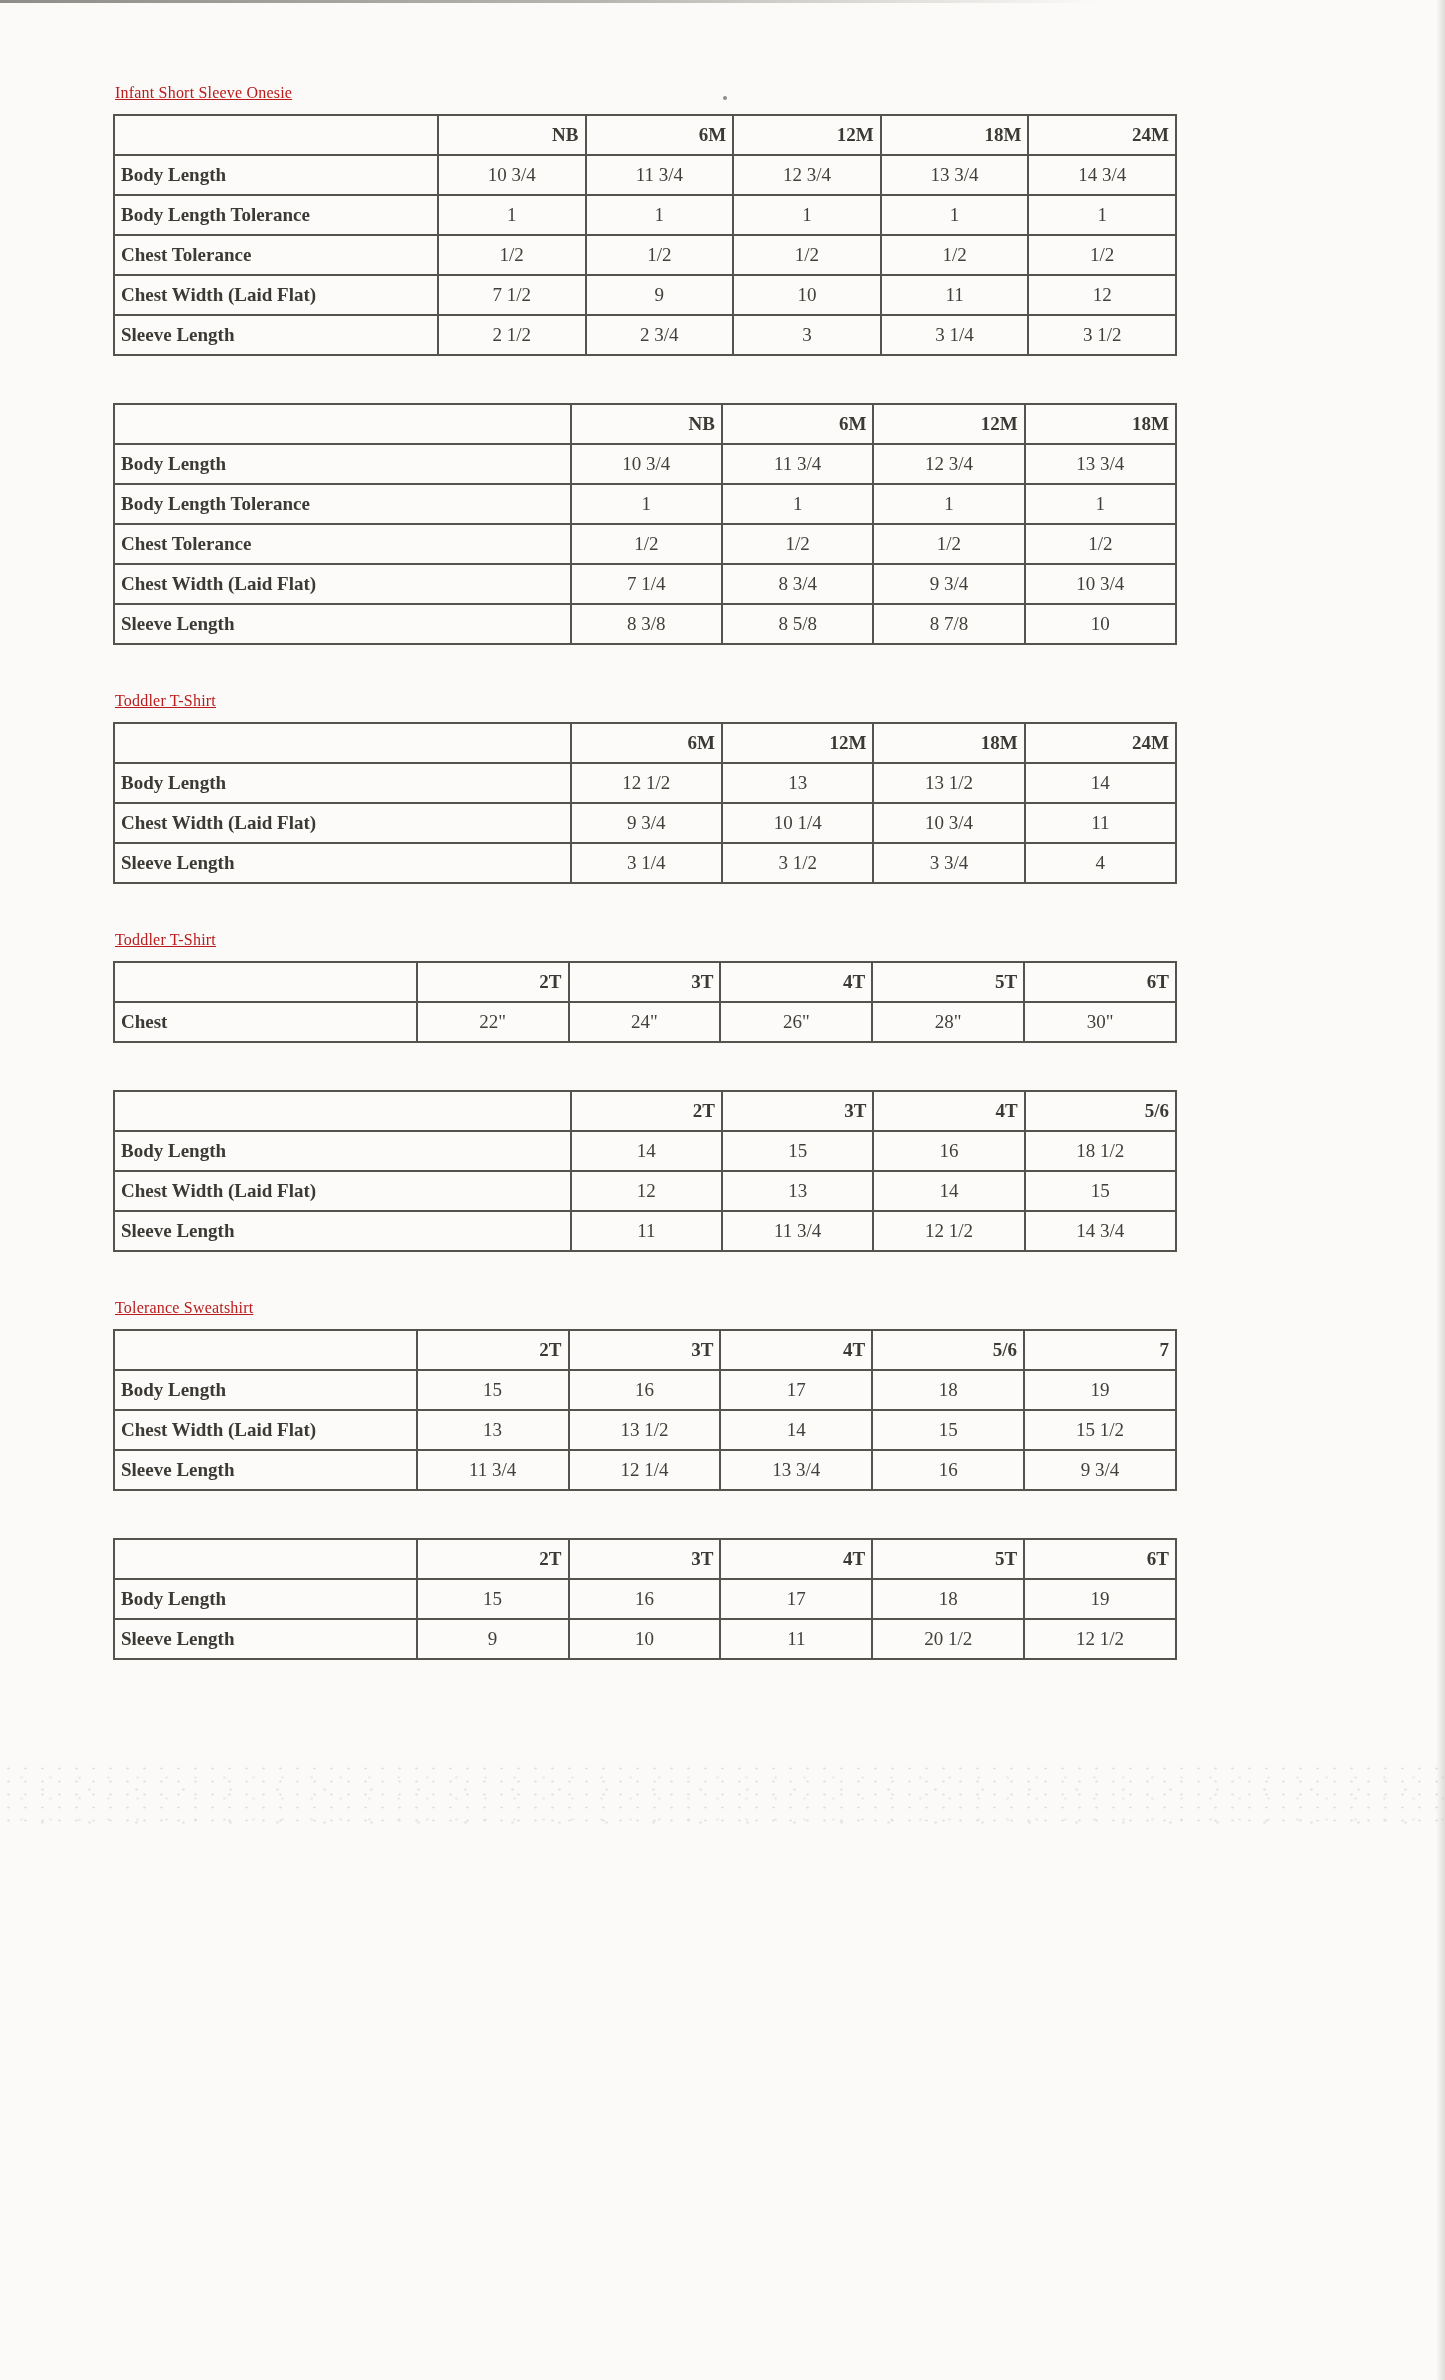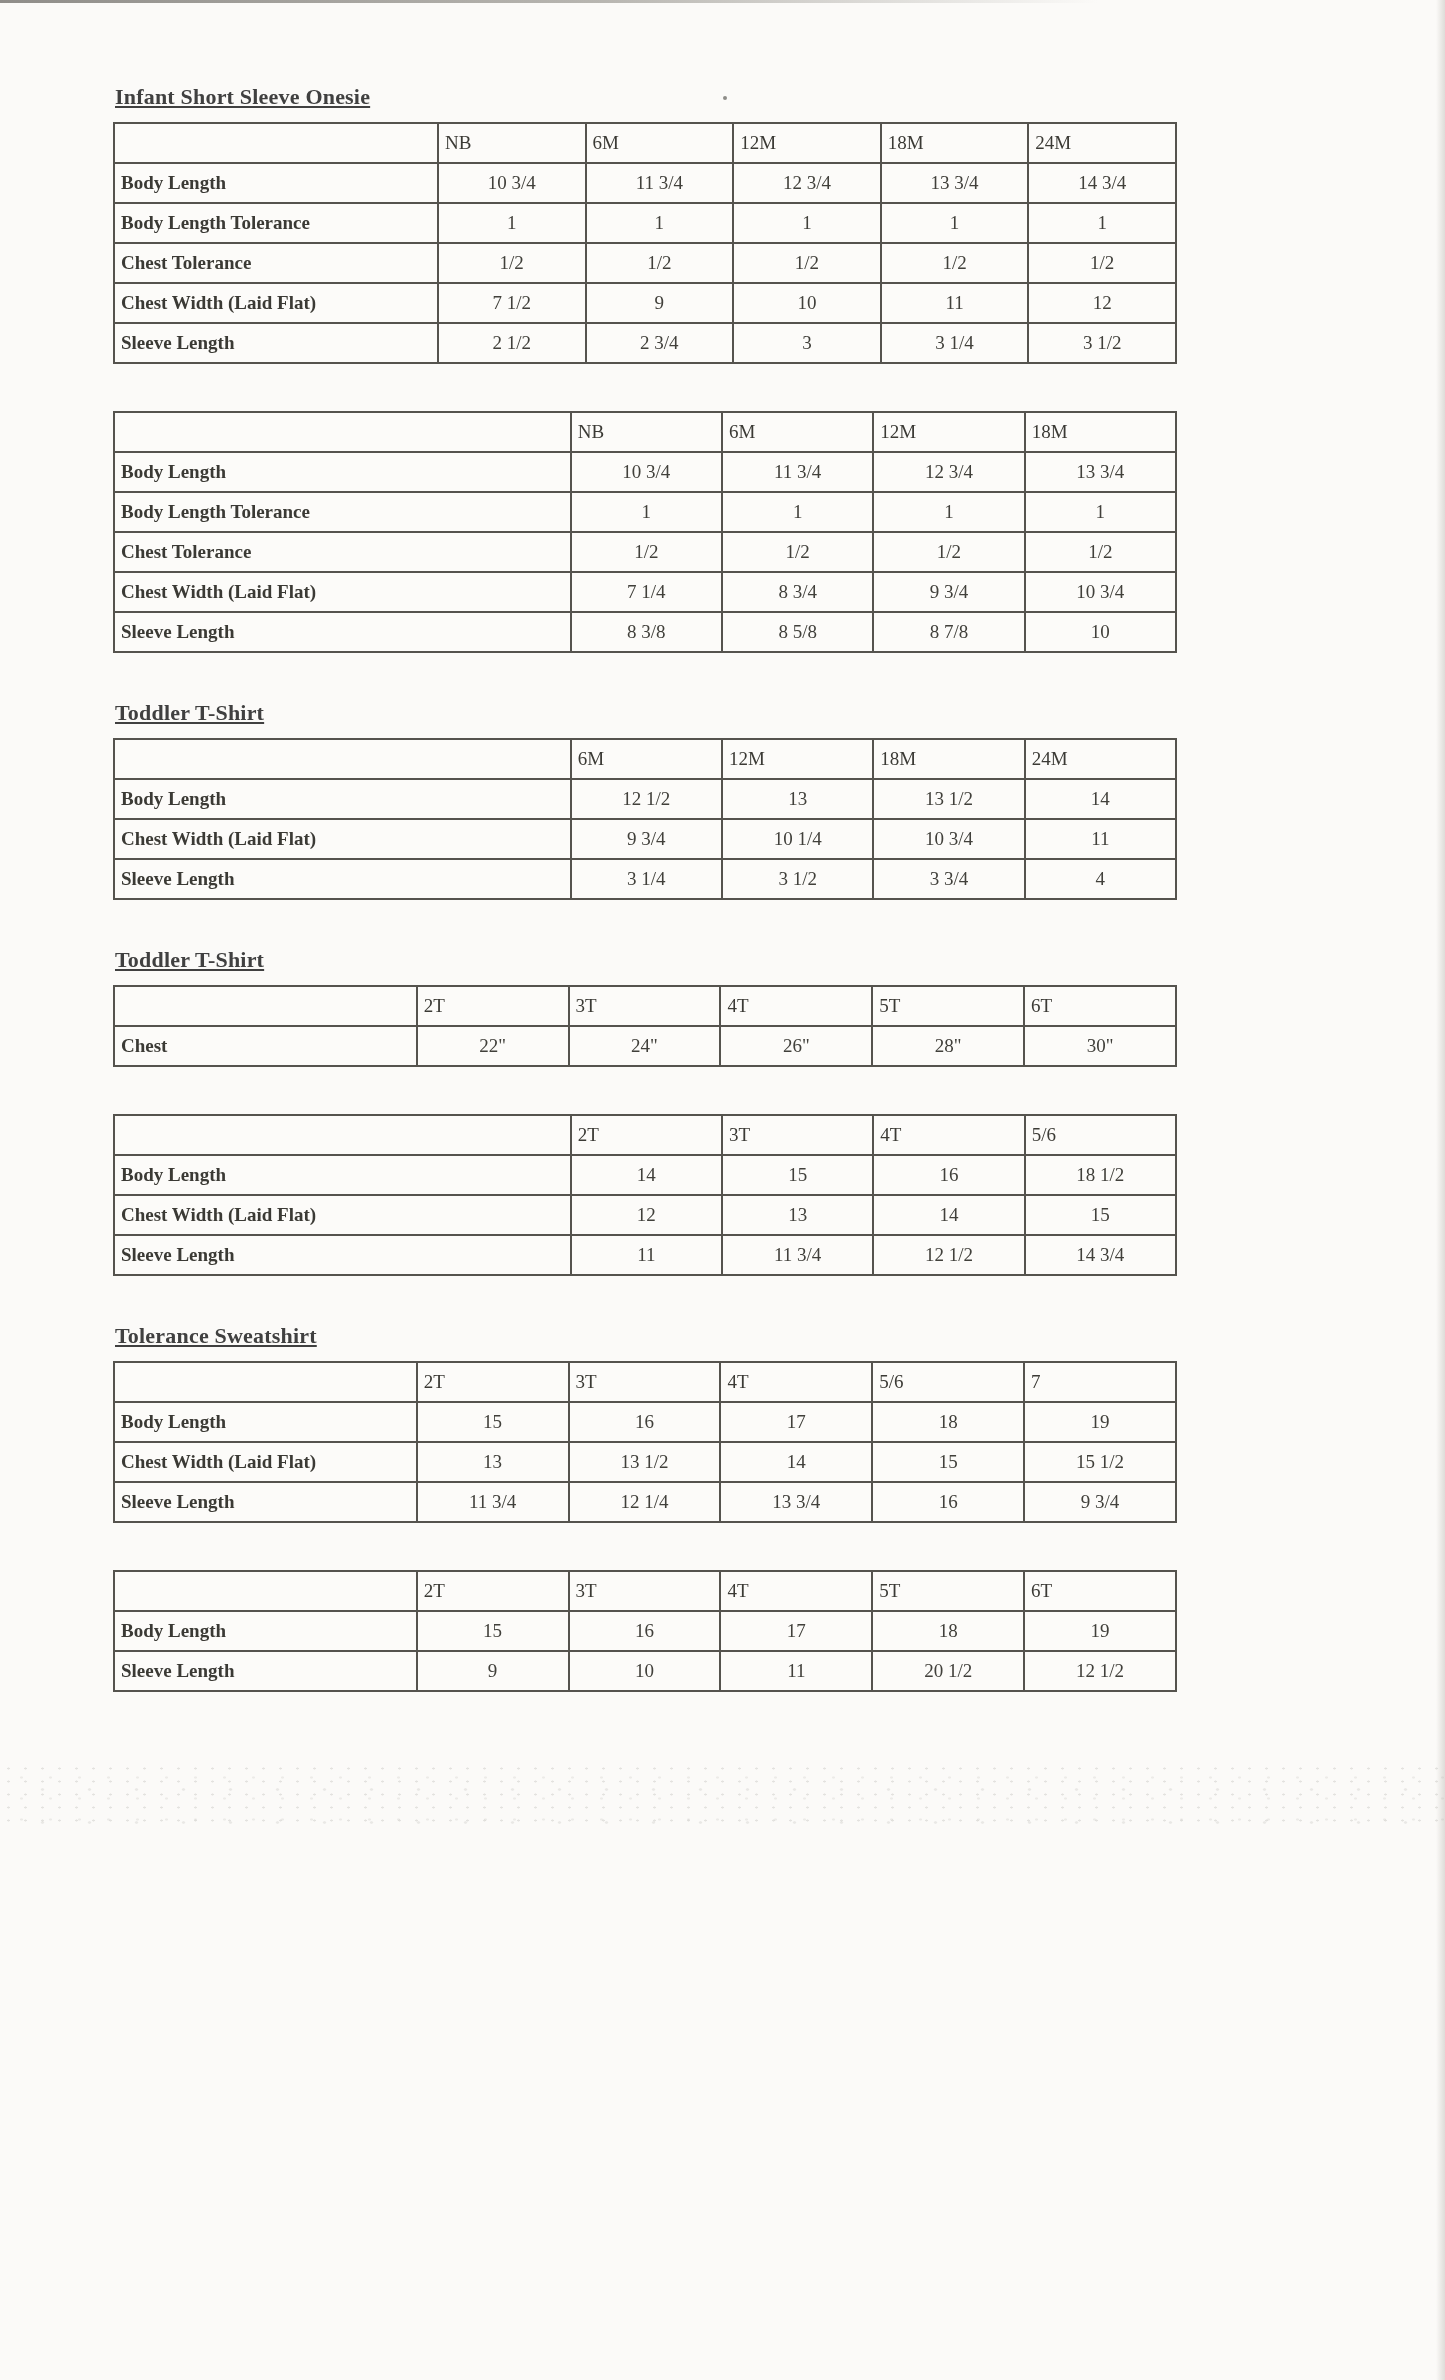--- a/index.html
+++ b/index.html
@@ -56,12 +56,12 @@
   }
   .block { margin-bottom: 47px; }
   .section-title {
-    font-size: 22px;
-    font-weight: bold;
+    font-size: 16px;
+    font-weight: normal;
     margin: 0 0 12px 2px;
     text-decoration: underline;
     letter-spacing: 0.2px;
-    color: #404040;
+    color: #b91c1c;
   }
   table.size-table {
     width: 100%;

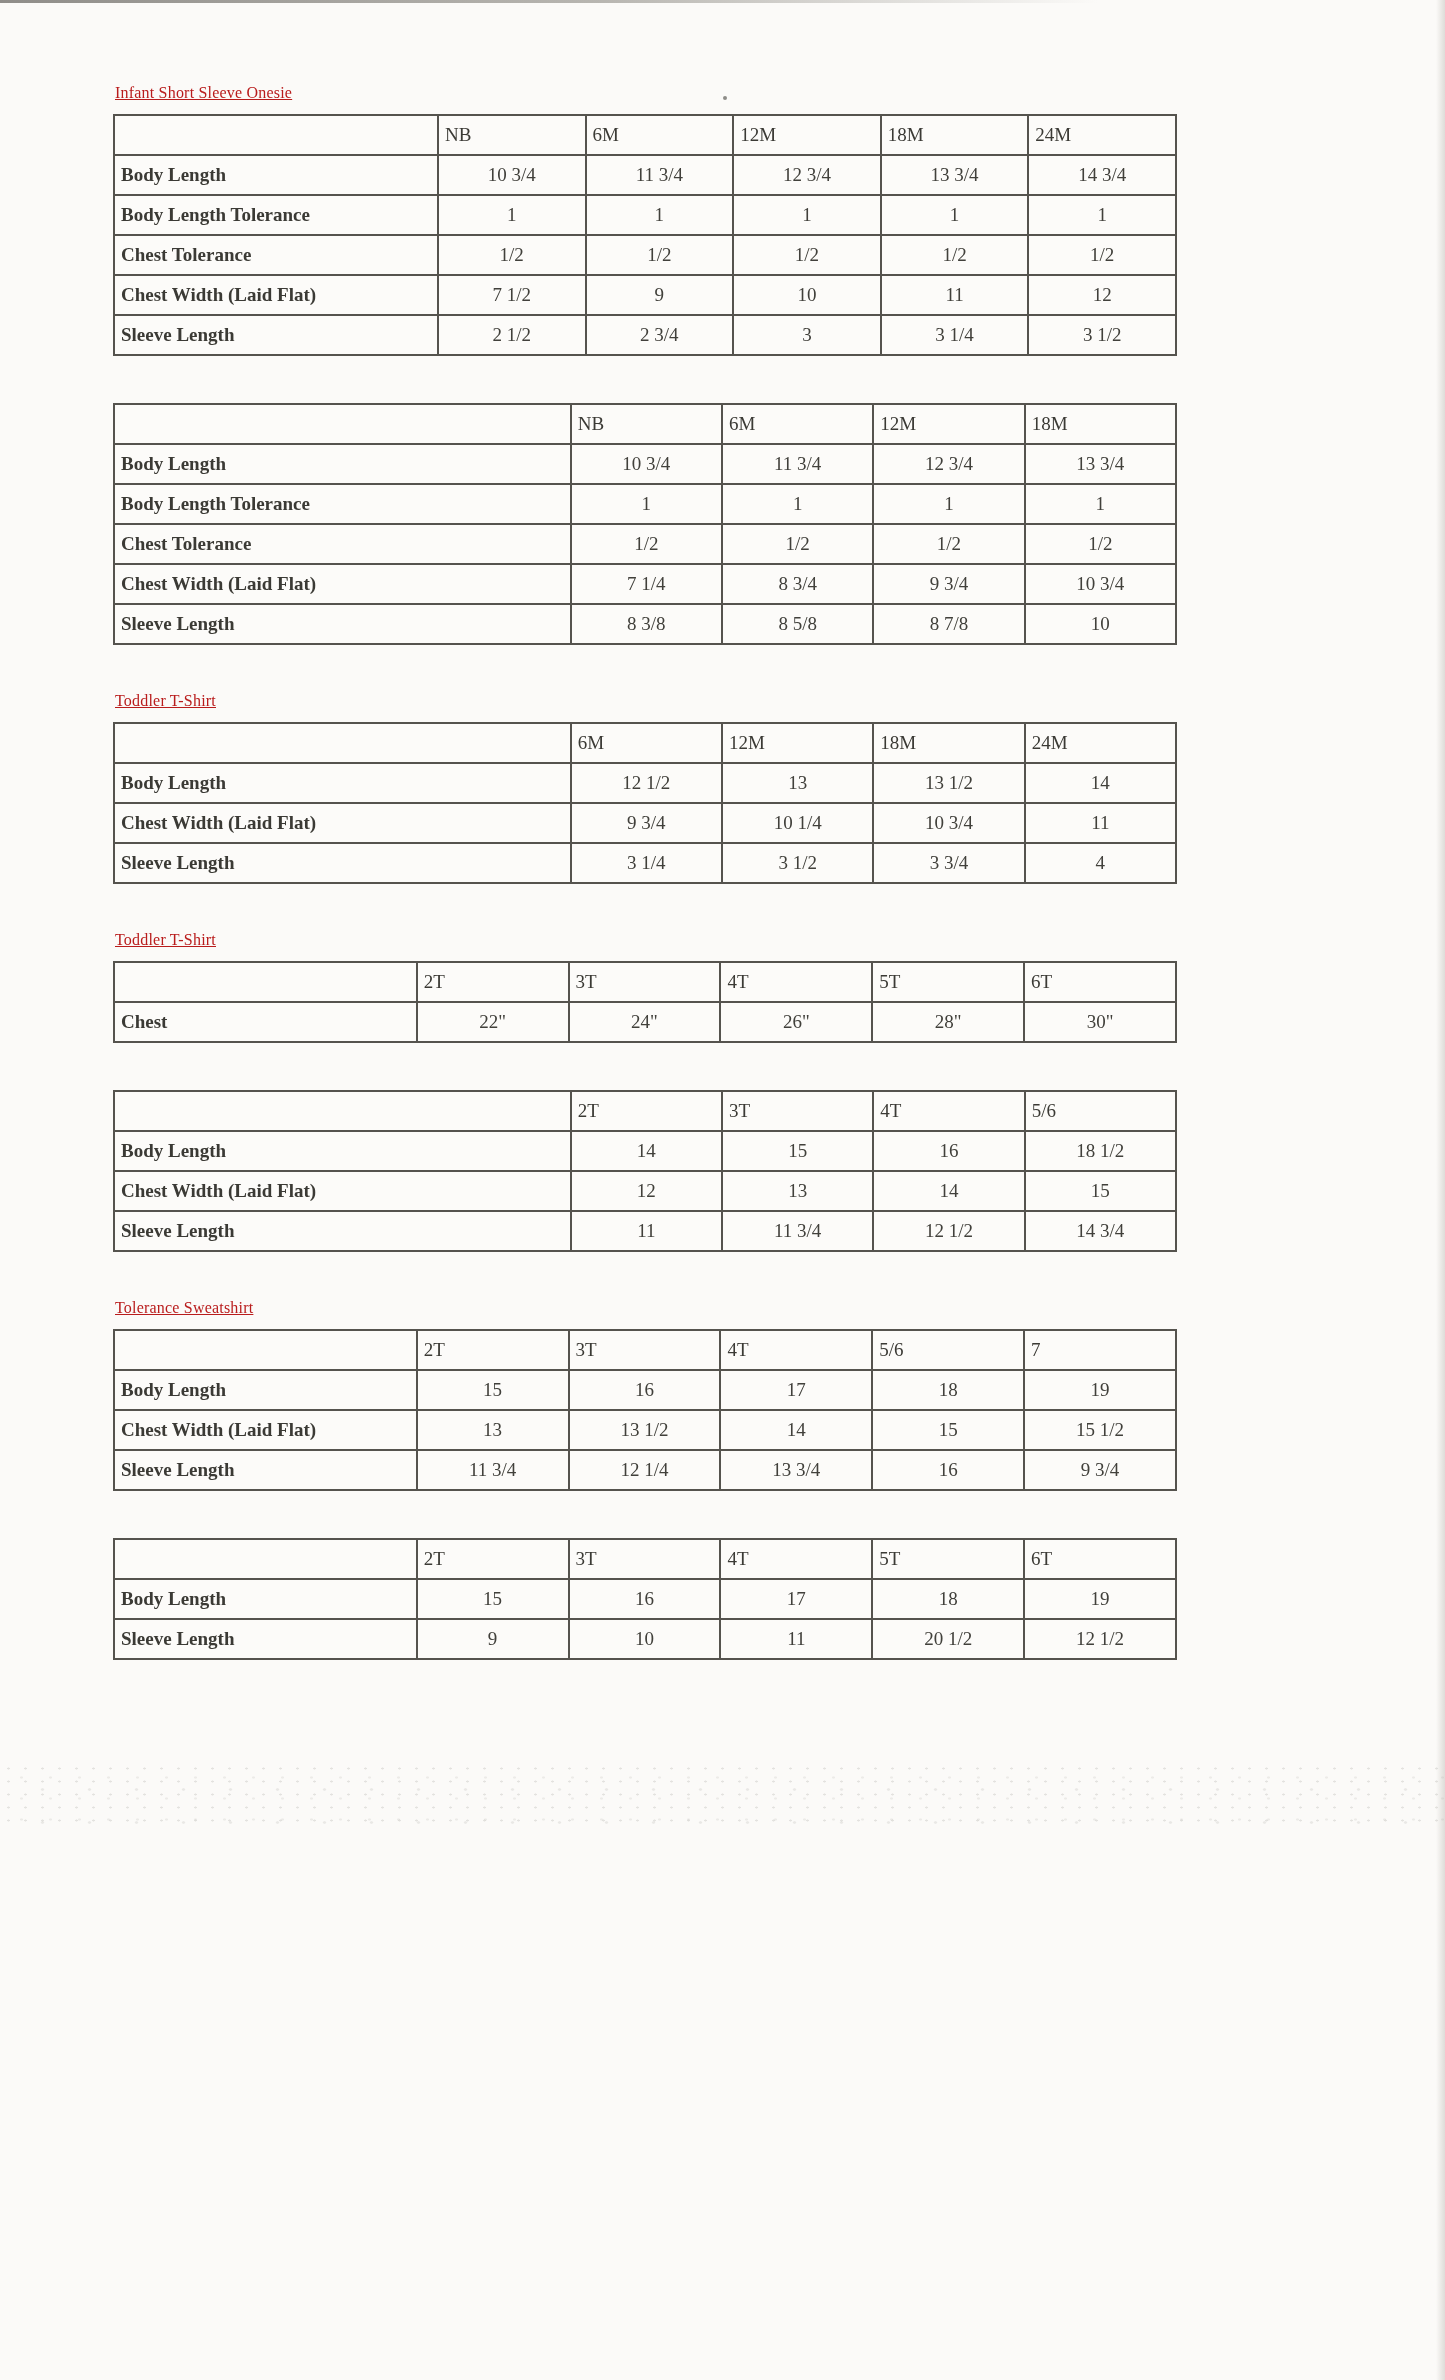--- a/index.html
+++ b/index.html
@@ -79,8 +79,8 @@
     white-space: nowrap;
   }
   table.size-table th.col-header {
-    font-weight: normal;
-    text-align: left;
+    font-weight: bold;
+    text-align: right;
     color: #3b3a35;
   }
   table.size-table th.corner { background: #fcfbf9; }

